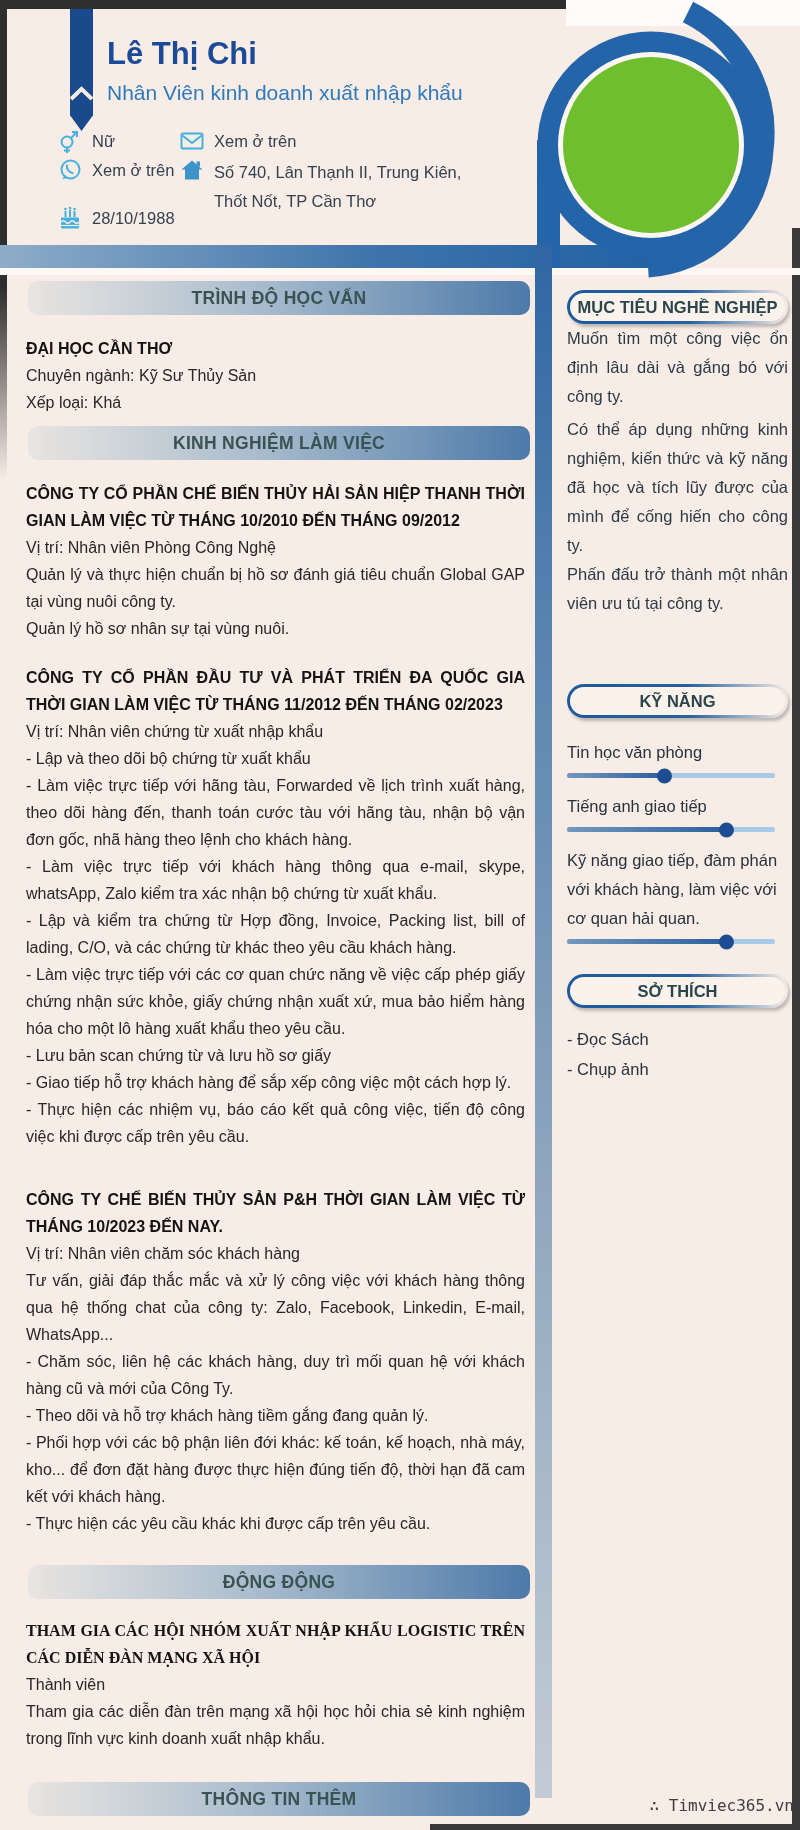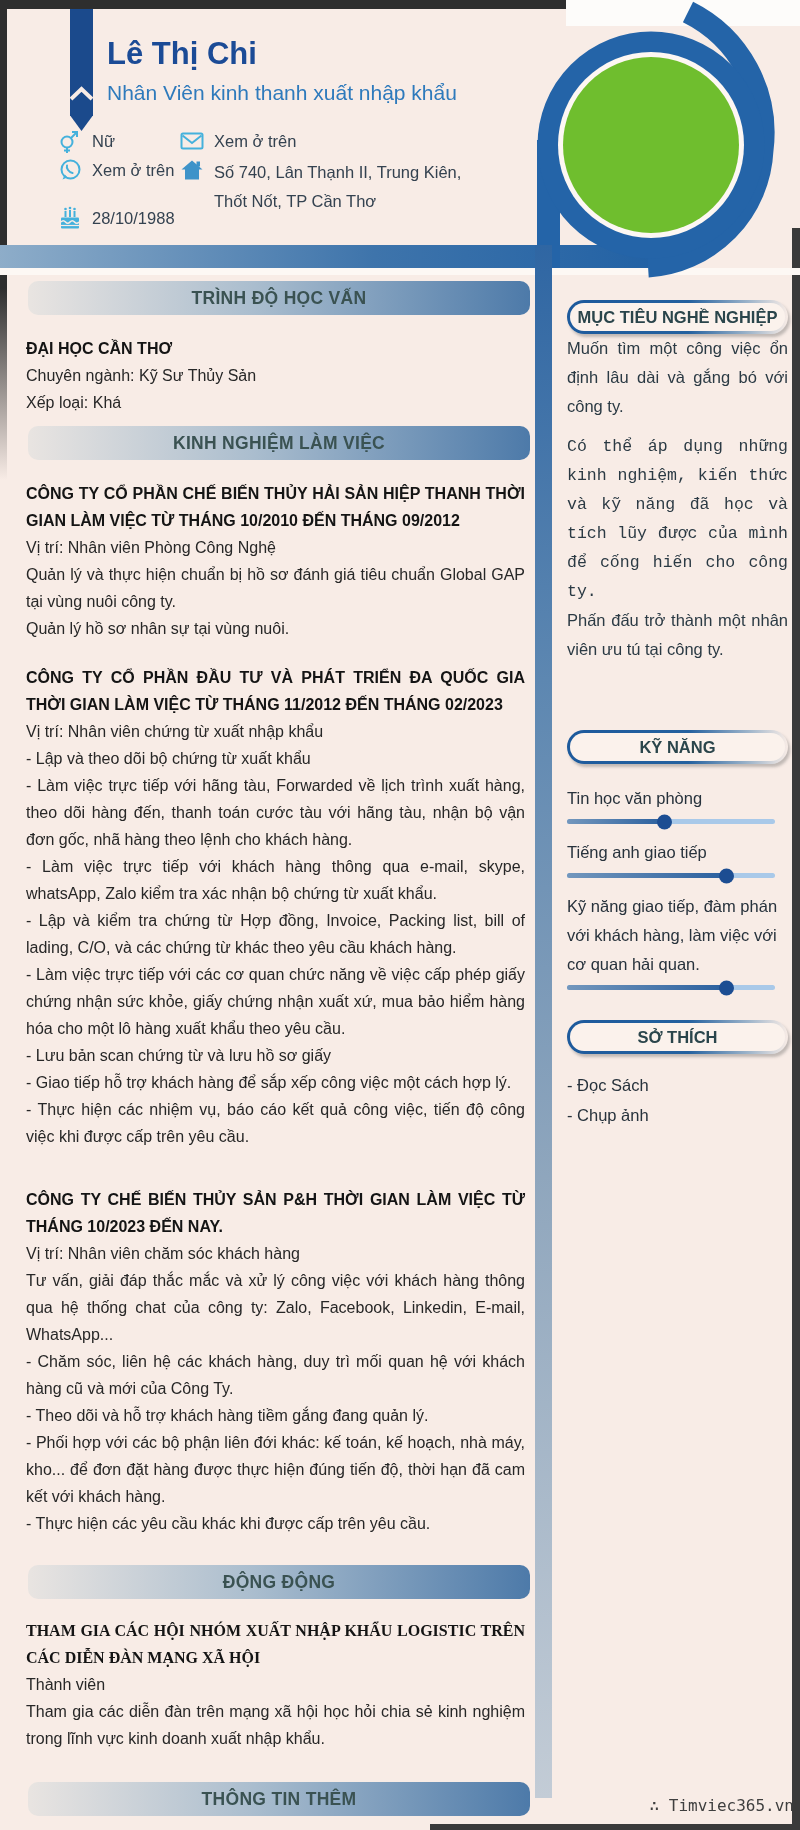--- a/index.html
+++ b/index.html
@@ -103,7 +103,7 @@
     </div>
 
     <h1 class="name">Lê Thị Chi</h1>
-    <h2 class="subtitle">Nhân Viên kinh thanh xuất nhập khẩu</h2>
+    <h2 class="subtitle">Nhân Viên kinh doanh xuất nhập khẩu</h2>
 
     <div class="info" style="left:58px;top:129px;">
       <svg class="ic" width="24" height="24" viewBox="0 0 24 24">

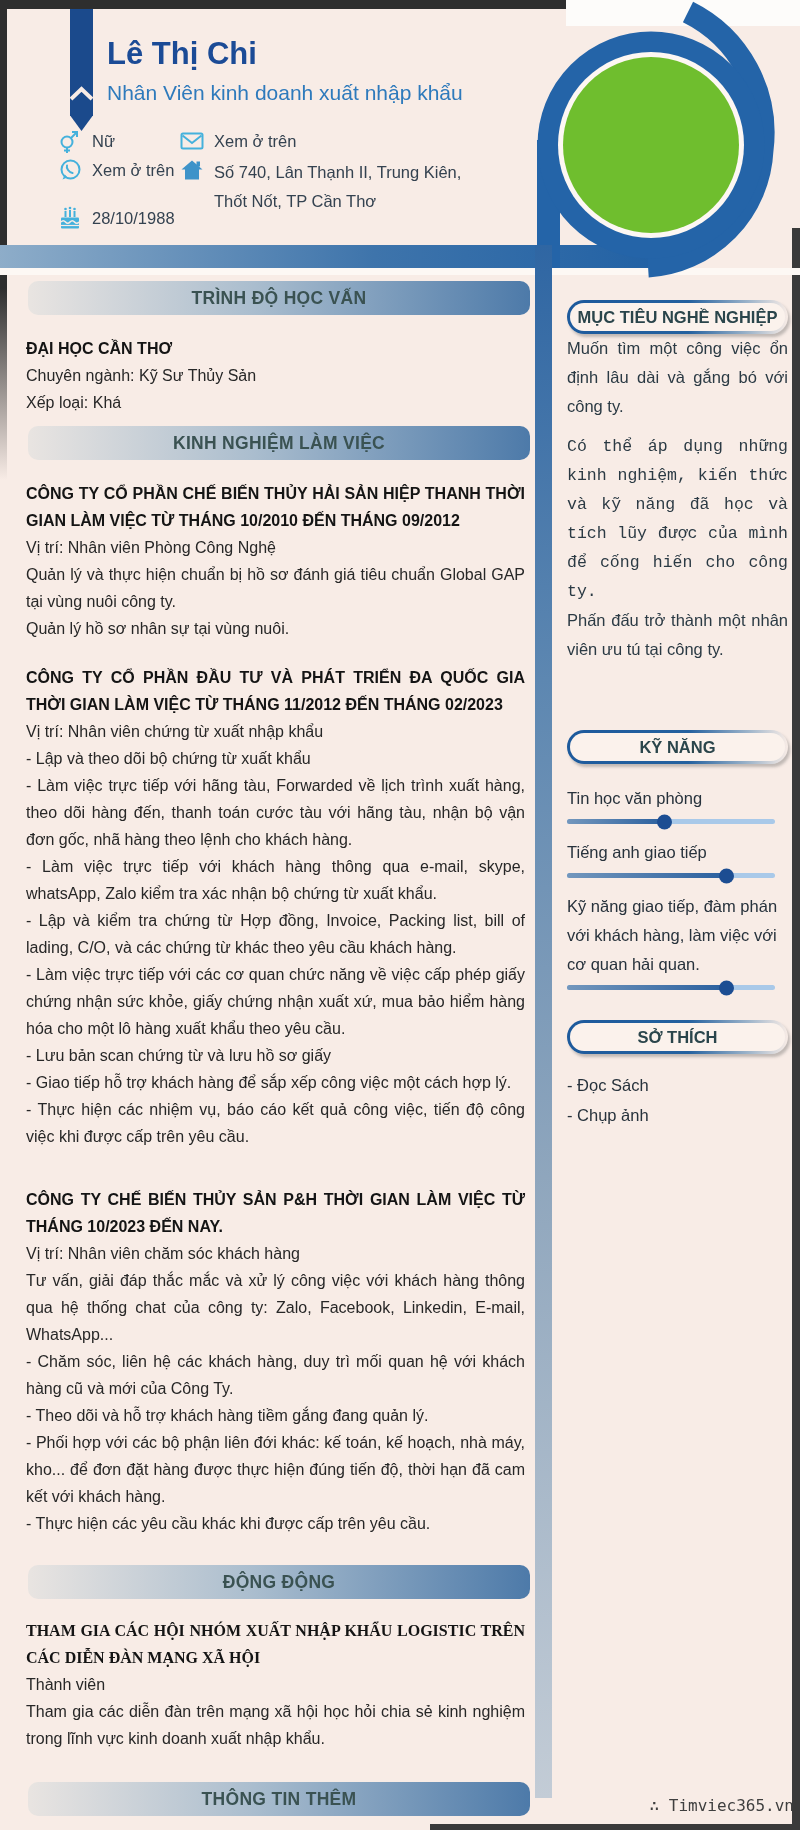--- a/index.html
+++ b/index.html
@@ -212,7 +212,7 @@
 
   <div class="col-right">
 
-    <div class="pill" style="margin-top:20px;">
+    <div class="pill" style="margin-top:10px;">
       <div class="pill-inner">MỤC TIÊU NGHỀ NGHIỆP</div>
     </div>
     <p class="obj-txt">Muốn tìm một công việc ổn định lâu dài và gắng bó với công ty.</p>

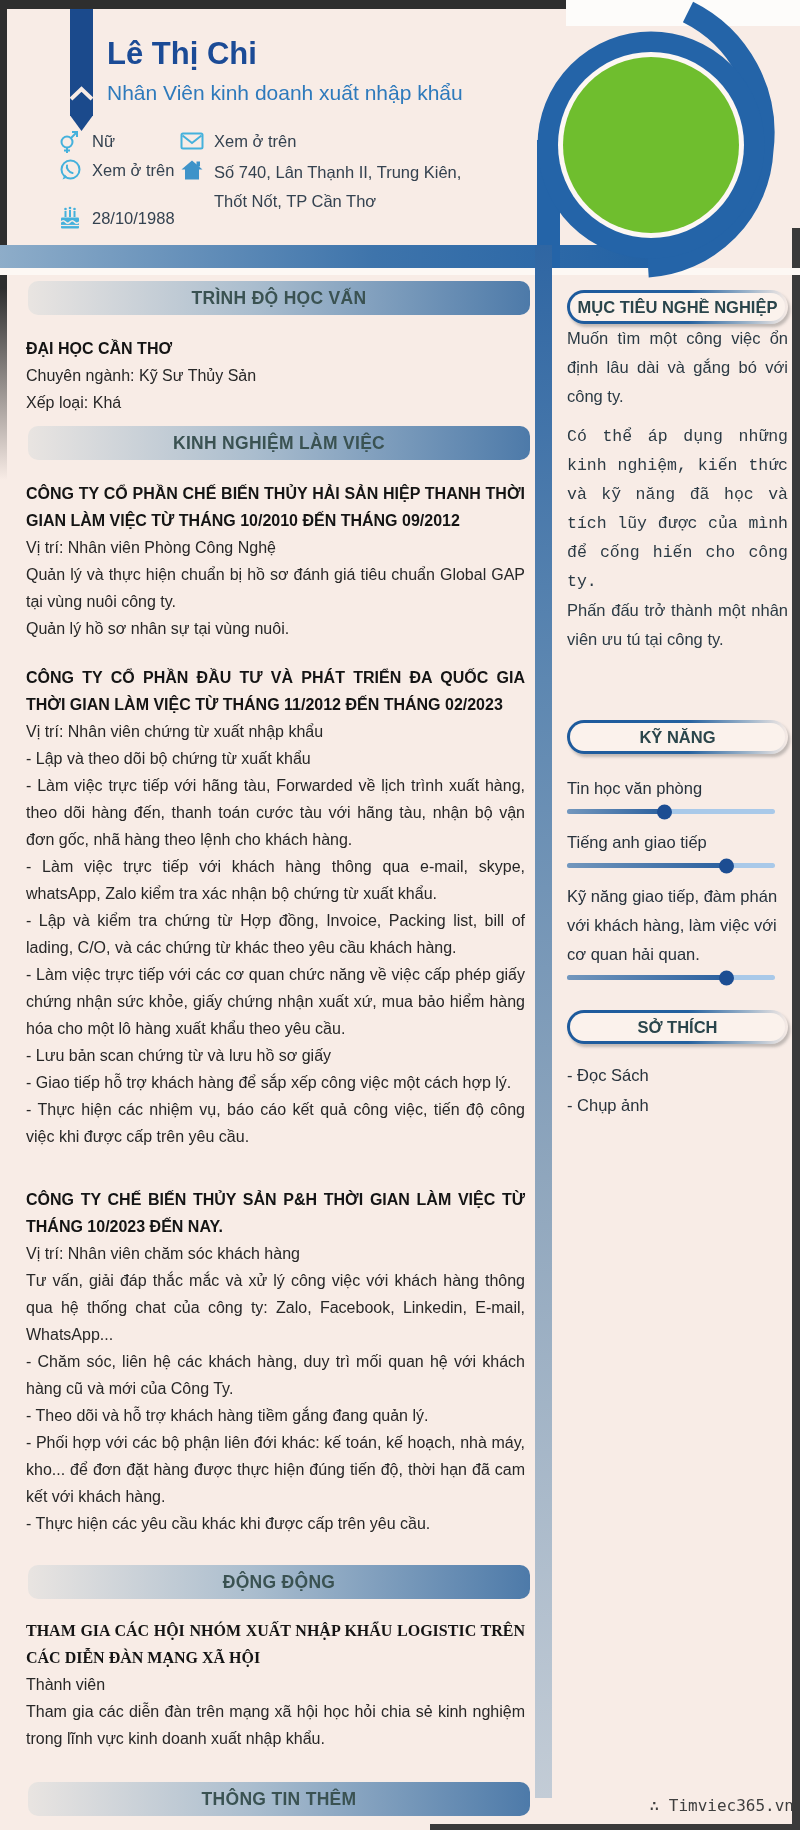--- a/index.html
+++ b/index.html
@@ -216,7 +216,7 @@
       <div class="pill-inner">MỤC TIÊU NGHỀ NGHIỆP</div>
     </div>
     <p class="obj-txt">Muốn tìm một công việc ổn định lâu dài và gắng bó với công ty.</p>
-    <p class="obj-txt" style="margin-top:11px;font-family:Liberation Mono, monospace;">Có thể áp dụng những kinh nghiệm, kiến thức và kỹ năng đã học và tích lũy được của mình để cống hiến cho công ty.</p>
+    <p class="obj-txt" style="margin-top:4px;">Có thể áp dụng những kinh nghiệm, kiến thức và kỹ năng đã học và tích lũy được của mình để cống hiến cho công ty.</p>
     <p class="obj-txt" style="margin-top:0;">Phấn đấu trở thành một nhân viên ưu tú tại công ty.</p>
 
     <div class="pill" style="margin-top:66px;">

